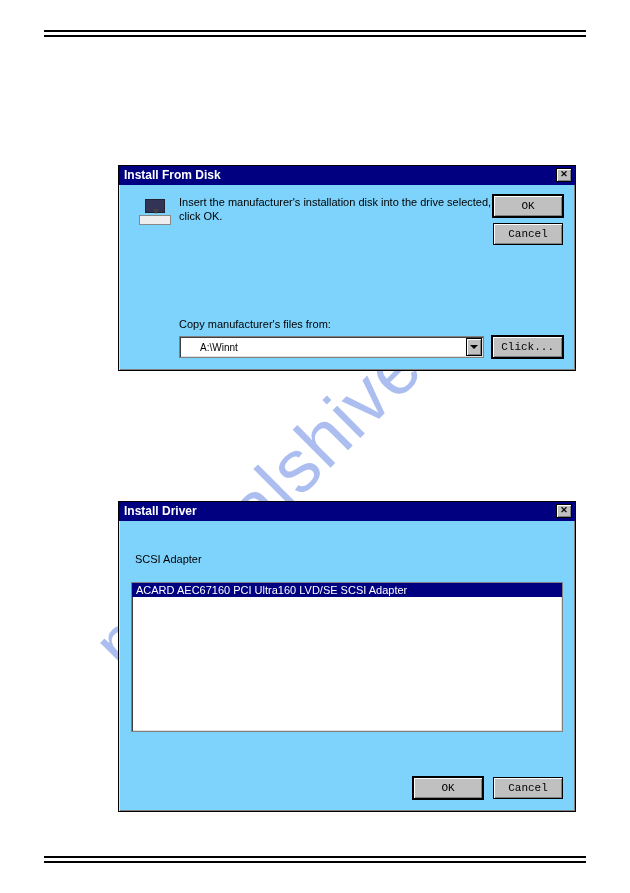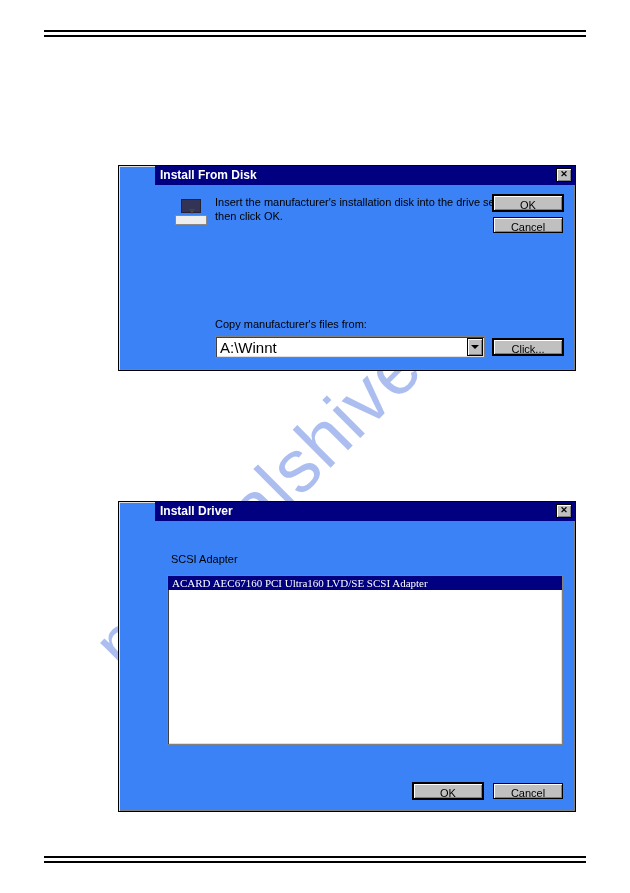--- a/index.html
+++ b/index.html
@@ -35,11 +35,10 @@
   .content { position: absolute; left: 118px; right: 54px; top: 165px; }
 
   .win-dialog {
-    background: #3b82f6;
+    background: #7dd3fc;
     border: 1px solid #000;
     box-shadow: inset 1px 1px 0 #dfdfdf, inset -1px -1px 0 #808080;
     position: relative;
-    padding-left: 36px;
   }
   .titlebar {
     background: #000080;

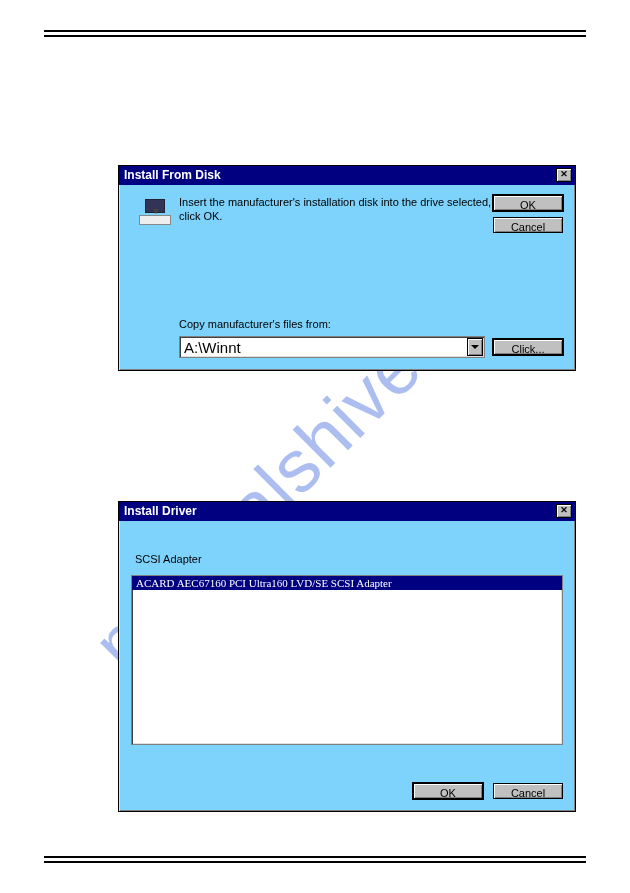--- a/index.html
+++ b/index.html
@@ -91,11 +91,11 @@
     display: flex; flex-direction: column; gap: 6px;
   }
   .win-btn {
-    min-width: 70px; height: 16px;
+    min-width: 70px; height: 22px;
     background: #c0c0c0;
     border: 1px solid #000;
     box-shadow: inset 1px 1px 0 #fff, inset -1px -1px 0 #808080;
-    font-family: Liberation Sans, sans-serif; font-size: 11px; color: #000;
+    font-family: Liberation Mono, monospace; font-size: 11px; color: #000;
     text-align: center; padding: 0 8px; line-height: 19px;
   }
   .win-btn.focus { box-shadow: inset 1px 1px 0 #fff, inset -1px -1px 0 #808080, 0 0 0 1px #000; }

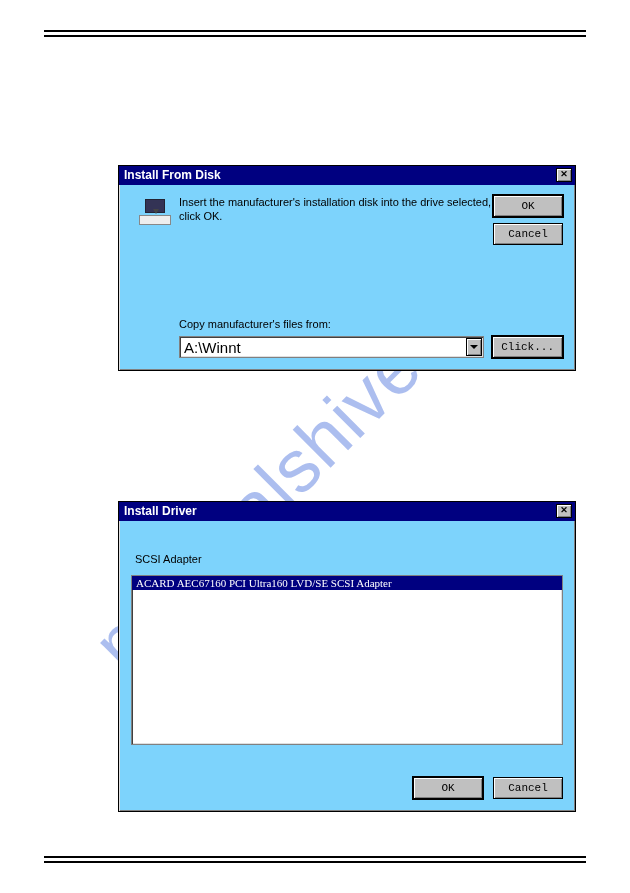--- a/index.html
+++ b/index.html
@@ -110,7 +110,7 @@
   }
   .combo input {
     flex: 1; border: none; background: transparent;
-    font-family: inherit; font-size: 15px; padding: 0 4px; outline: none;
+    font-family: inherit; font-size: 10px; padding: 0 4px; outline: none; margin-left: 16px;
   }
   .combo .dd {
     width: 16px; height: 18px; margin: 1px;

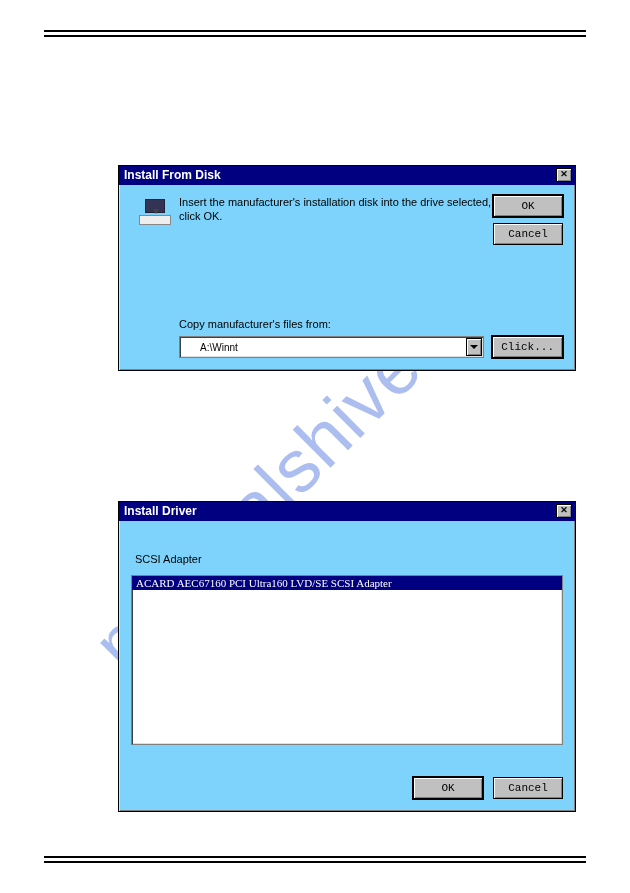--- a/index.html
+++ b/index.html
@@ -148,13 +148,12 @@
 
   .list-label { margin-top: 22px; margin-left: 4px; font-size: 11px; }
   .listbox {
-    margin-top: 10px;
-    height: 170px;
+    margin-top: 17px;
+    height: 150px;
     background: #fff;
     border: 1px solid #808080;
     box-shadow: inset 1px 1px 0 #404040, inset -1px -1px 0 #dfdfdf;
     overflow: hidden;
-    font-family: Liberation Serif, serif;
   }
   .listbox .item {
     padding: 1px 4px; font-size: 11px;

